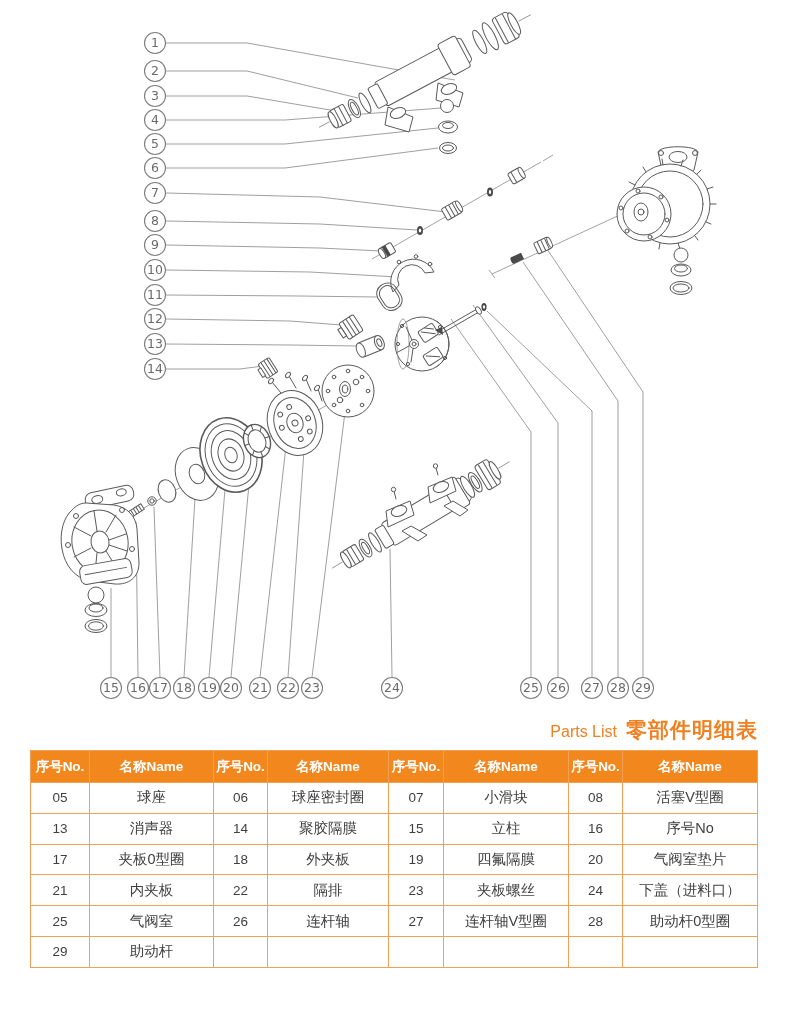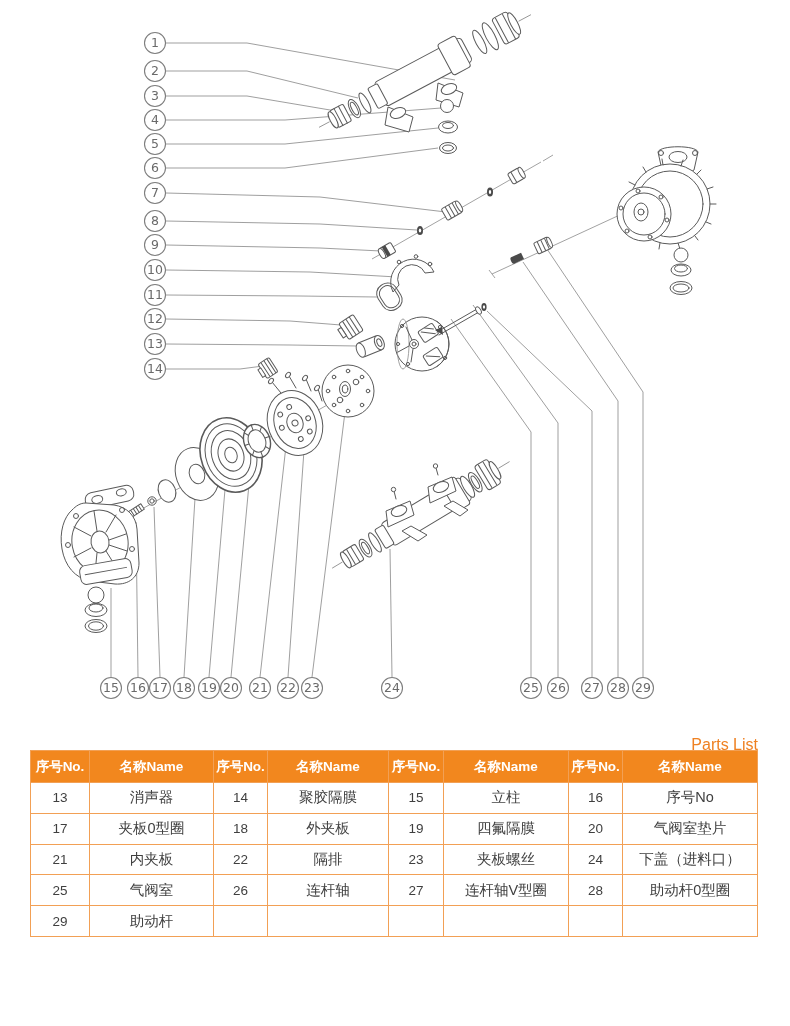--- a/index.html
+++ b/index.html
@@ -15,7 +15,7 @@
   .callout-circle{fill:#fff;stroke:#7e7e7e;stroke-width:1.1}
   .callout-num{fill:#6a6a6a;font:12.5px "DejaVu Sans",sans-serif;text-anchor:middle}
   
-  .list-title{position:absolute;top:736px;right:32px;display:flex;align-items:baseline;gap:9px;}
+  .list-title{position:absolute;top:716px;right:32px;display:flex;align-items:baseline;gap:9px;}
   .t-en{font-size:16px;color:#EF8122;}
   .t-zh{font-size:21px;font-weight:bold;color:#EF8122;letter-spacing:1px;}
   

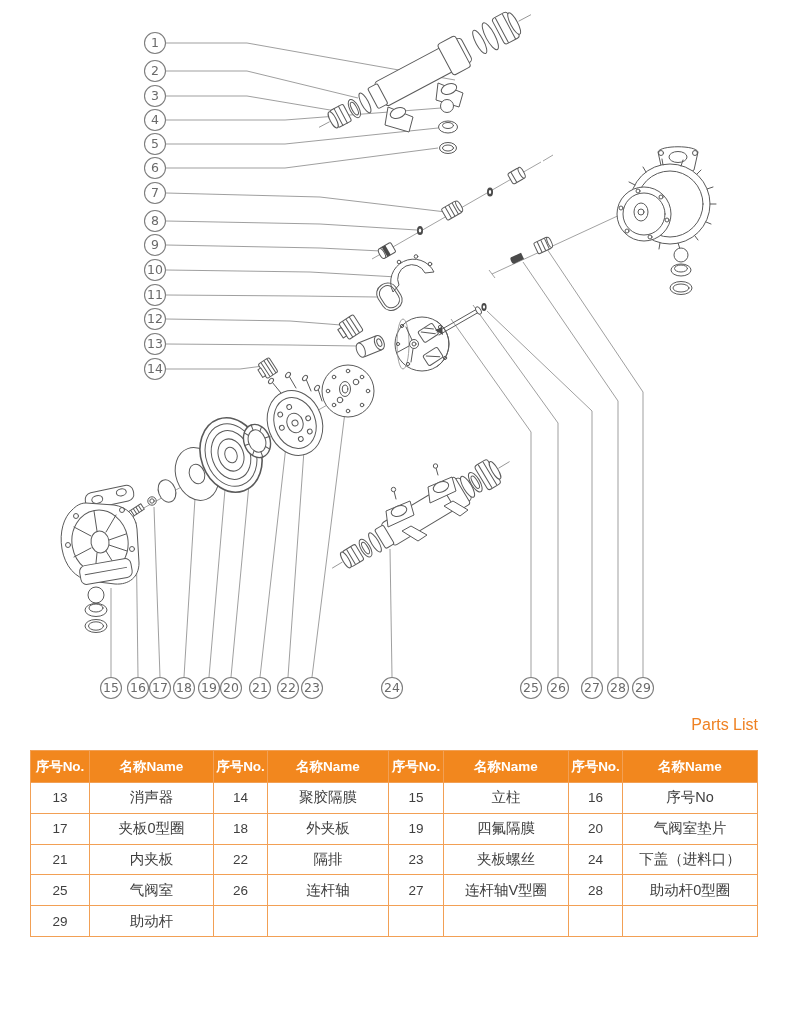--- a/index.html
+++ b/index.html
@@ -558,6 +558,7 @@
 
 <div class="list-title">
   <span class="t-en">Parts List</span>
+  <span class="t-zh">零部件明细表</span>
 </div>
 
 <table class="parts-table">

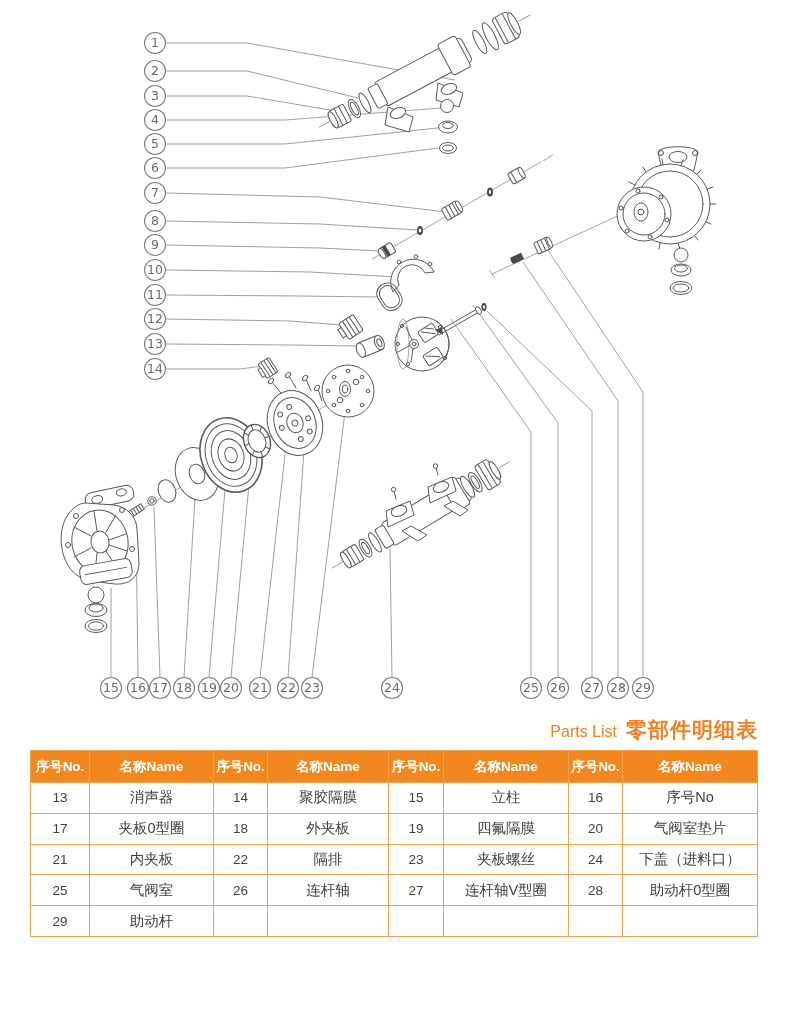--- a/index.html
+++ b/index.html
@@ -585,6 +585,16 @@
         </tr>
   </thead>
   <tbody id="table-body">
+        <tr>
+          <td class="c-no">05</td>
+          <td class="c-name">球座</td>
+          <td class="c-no">06</td>
+          <td class="c-name">球座密封圈</td>
+          <td class="c-no">07</td>
+          <td class="c-name">小滑块</td>
+          <td class="c-no">08</td>
+          <td class="c-name">活塞V型圈</td>
+        </tr>
         <tr>
           <td class="c-no">13</td>
           <td class="c-name">消声器</td>

